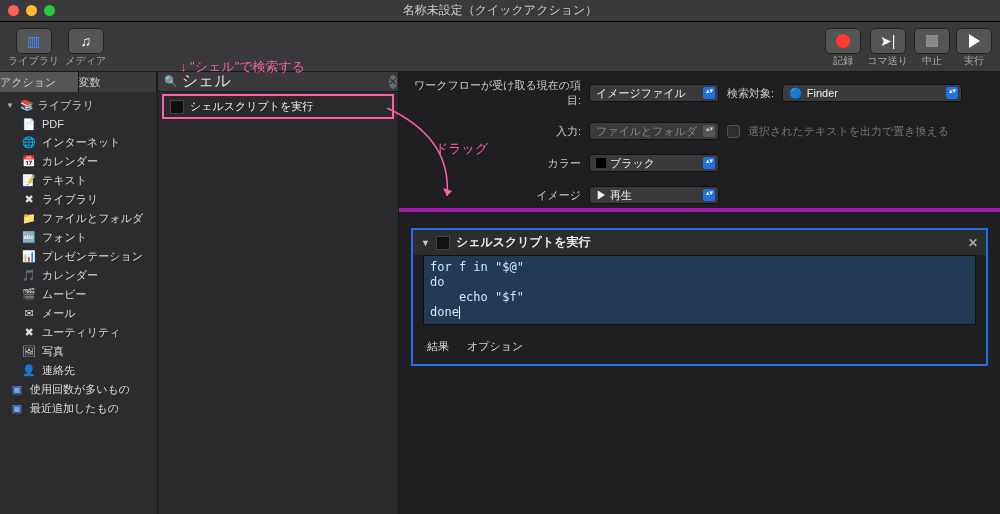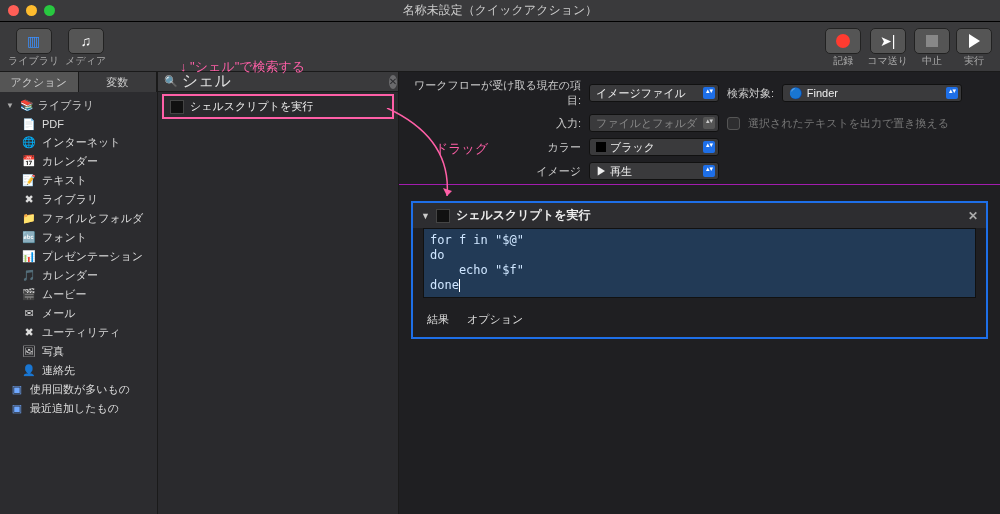--- a/index.html
+++ b/index.html
@@ -33,7 +33,7 @@
   
   .leftcol { width: 158px; background: #2c2c2f; border-right: 1px solid #1a1a1a; }
   .lefttabs { display: flex; height: 20px; }
-  .lefttab { flex: 1; text-align: center; line-height: 20px; font-size: 11px; background: #3a3a3c; border-right: 1px solid #1a1a1a; color: #ccc; cursor: pointer;}
+  .lefttab { flex: 1; line-height: 20px; font-size: 11px; background: #3a3a3c; border-right: 1px solid #1a1a1a; color: #ccc; cursor: pointer;}
   .lefttab.active { background: #555; }
   .sidebar { padding: 4px 0; }
   .sbhdr { display:flex; align-items:center; gap:4px; padding:2px 6px; font-size:11px; color:#ccc;}

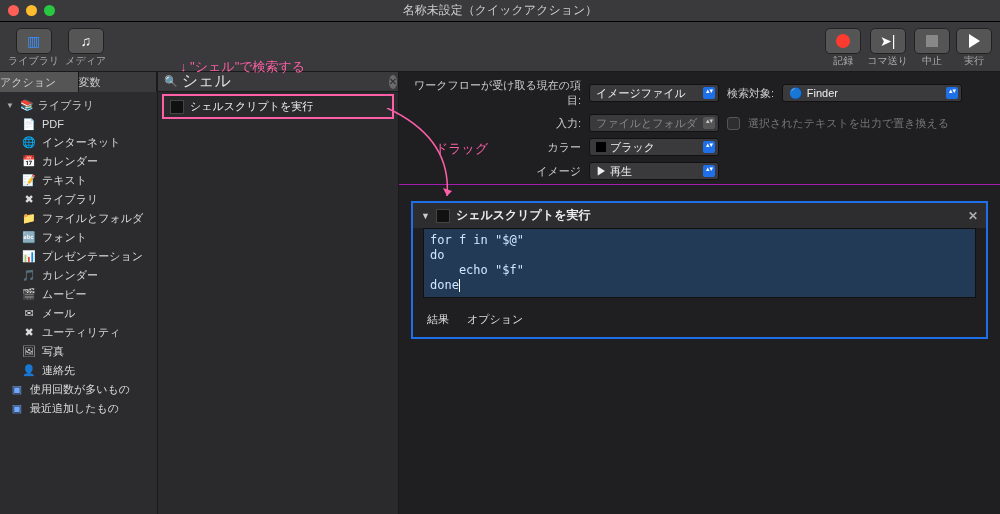--- a/index.html
+++ b/index.html
@@ -54,7 +54,7 @@
 
   
   .rightcol { flex:1; background:#1f1f22; display:flex; flex-direction:column; padding:0; position:relative;}
-  .wfheader { padding:6px 12px 4px; display:flex; flex-direction:column; gap:6px; border-bottom:1px solid #a21caf;}
+  .wfheader { padding:6px 12px 4px; display:flex; flex-direction:column; gap:14px; border-bottom:4px solid #a21caf;}
   .wfrow { display:flex; align-items:center; gap:8px; font-size:11px; color:#ccc;}
   .wfrow .lbl { text-align:right; }
   .sel { background:#3a3a3c; border:1px solid #111; color:#eee; font-size:11px; height:18px; line-height:16px; padding:0 18px 0 6px; position:relative; border-radius:3px; display:inline-flex; align-items:center; min-width:100px;}

